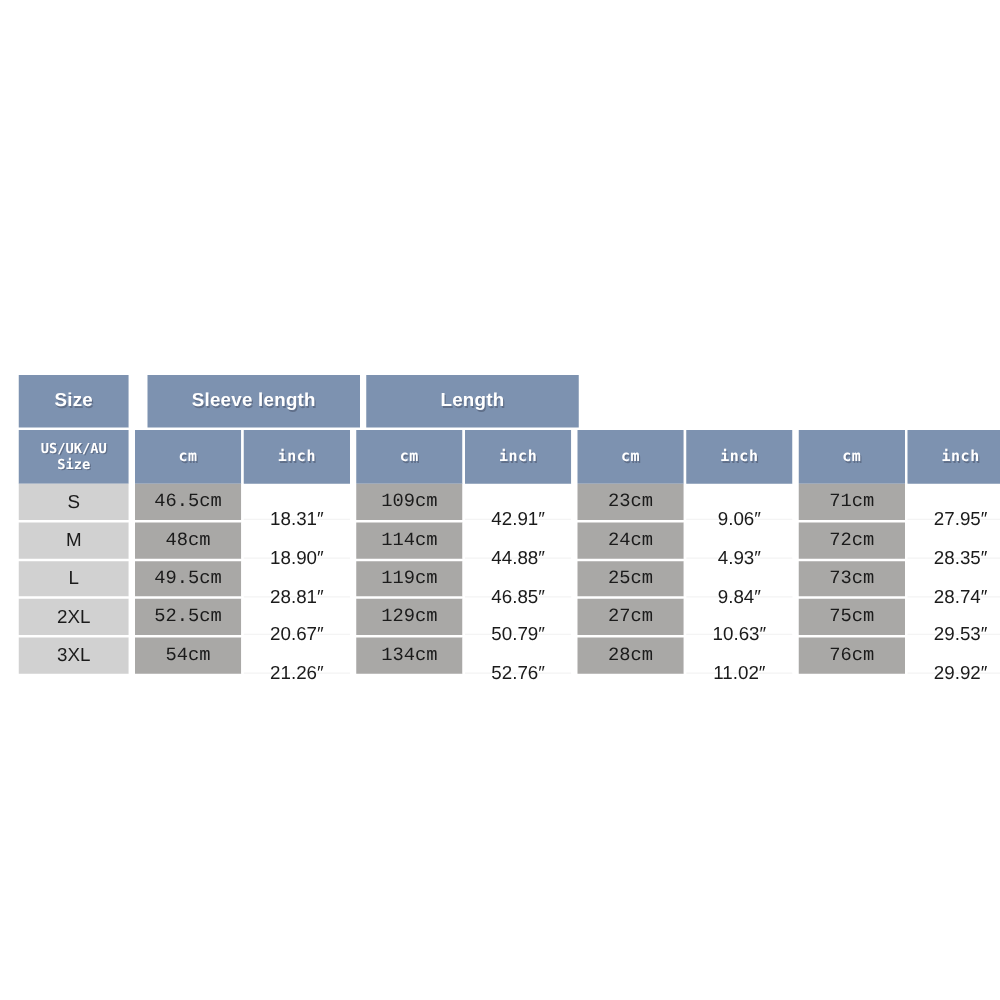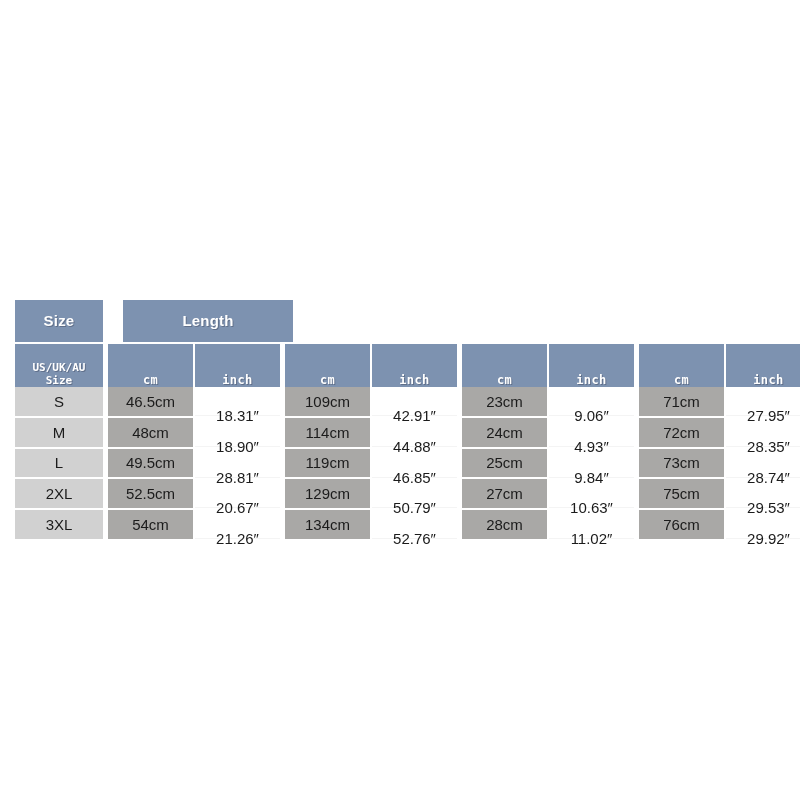--- a/index.html
+++ b/index.html
@@ -141,6 +141,7 @@
       <div class="gap-grp"></div>
       <div class="gap-grp"></div>
       <div class="gap-grp"></div>
+      <div class="hdr-cell grp-title w-group">Sleeve length</div>
       <div class="gap-grp"></div>
       <div class="hdr-cell grp-title w-group">Length</div>
     </div>

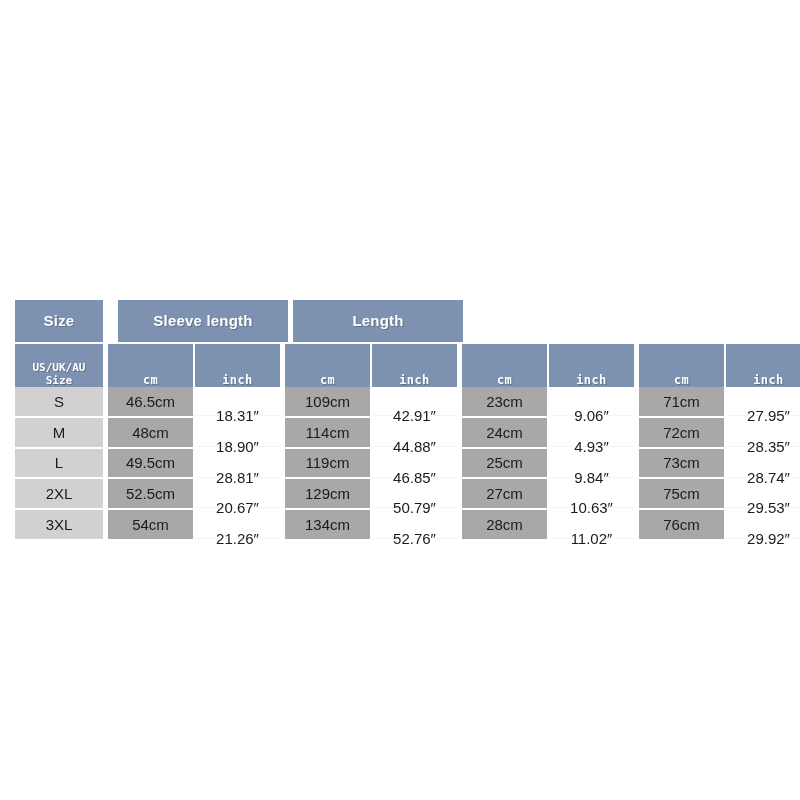--- a/index.html
+++ b/index.html
@@ -70,7 +70,6 @@
     font-size: 12px;
     letter-spacing: .4px;
     text-shadow: 1px 1px 0 rgba(90,105,130,.85);
-    align-items: flex-end;
   }
   .sub-label.small {
     font-size: 11px;

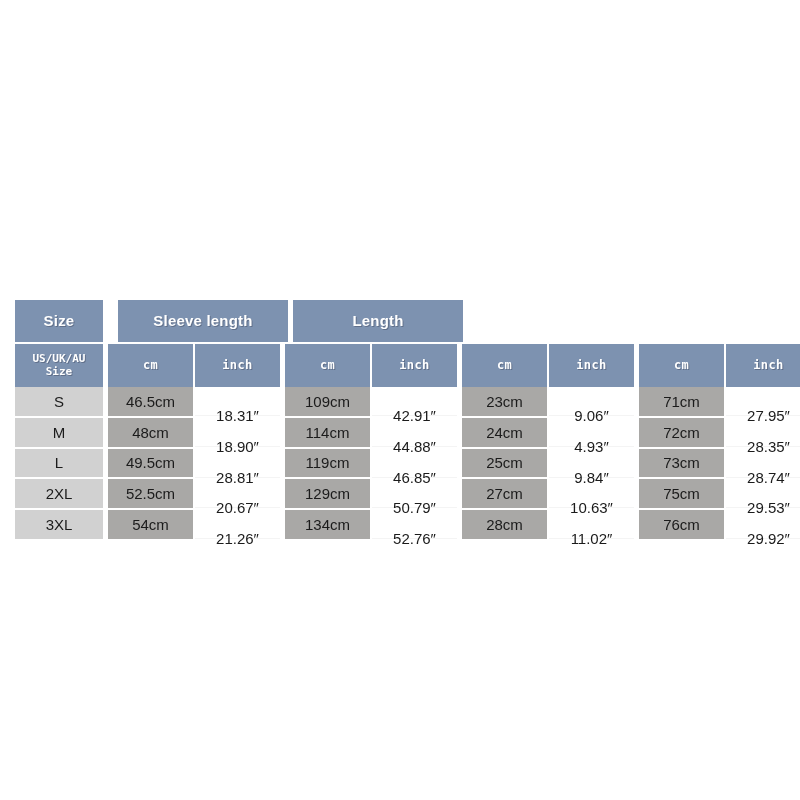--- a/index.html
+++ b/index.html
@@ -118,6 +118,7 @@
   .cell-cm {
     background: #a9a8a6;
     font-weight: normal;
+    font-family: Liberation Mono, monospace;
   }
   .cell-inch {
     background: #f4f4f4;

